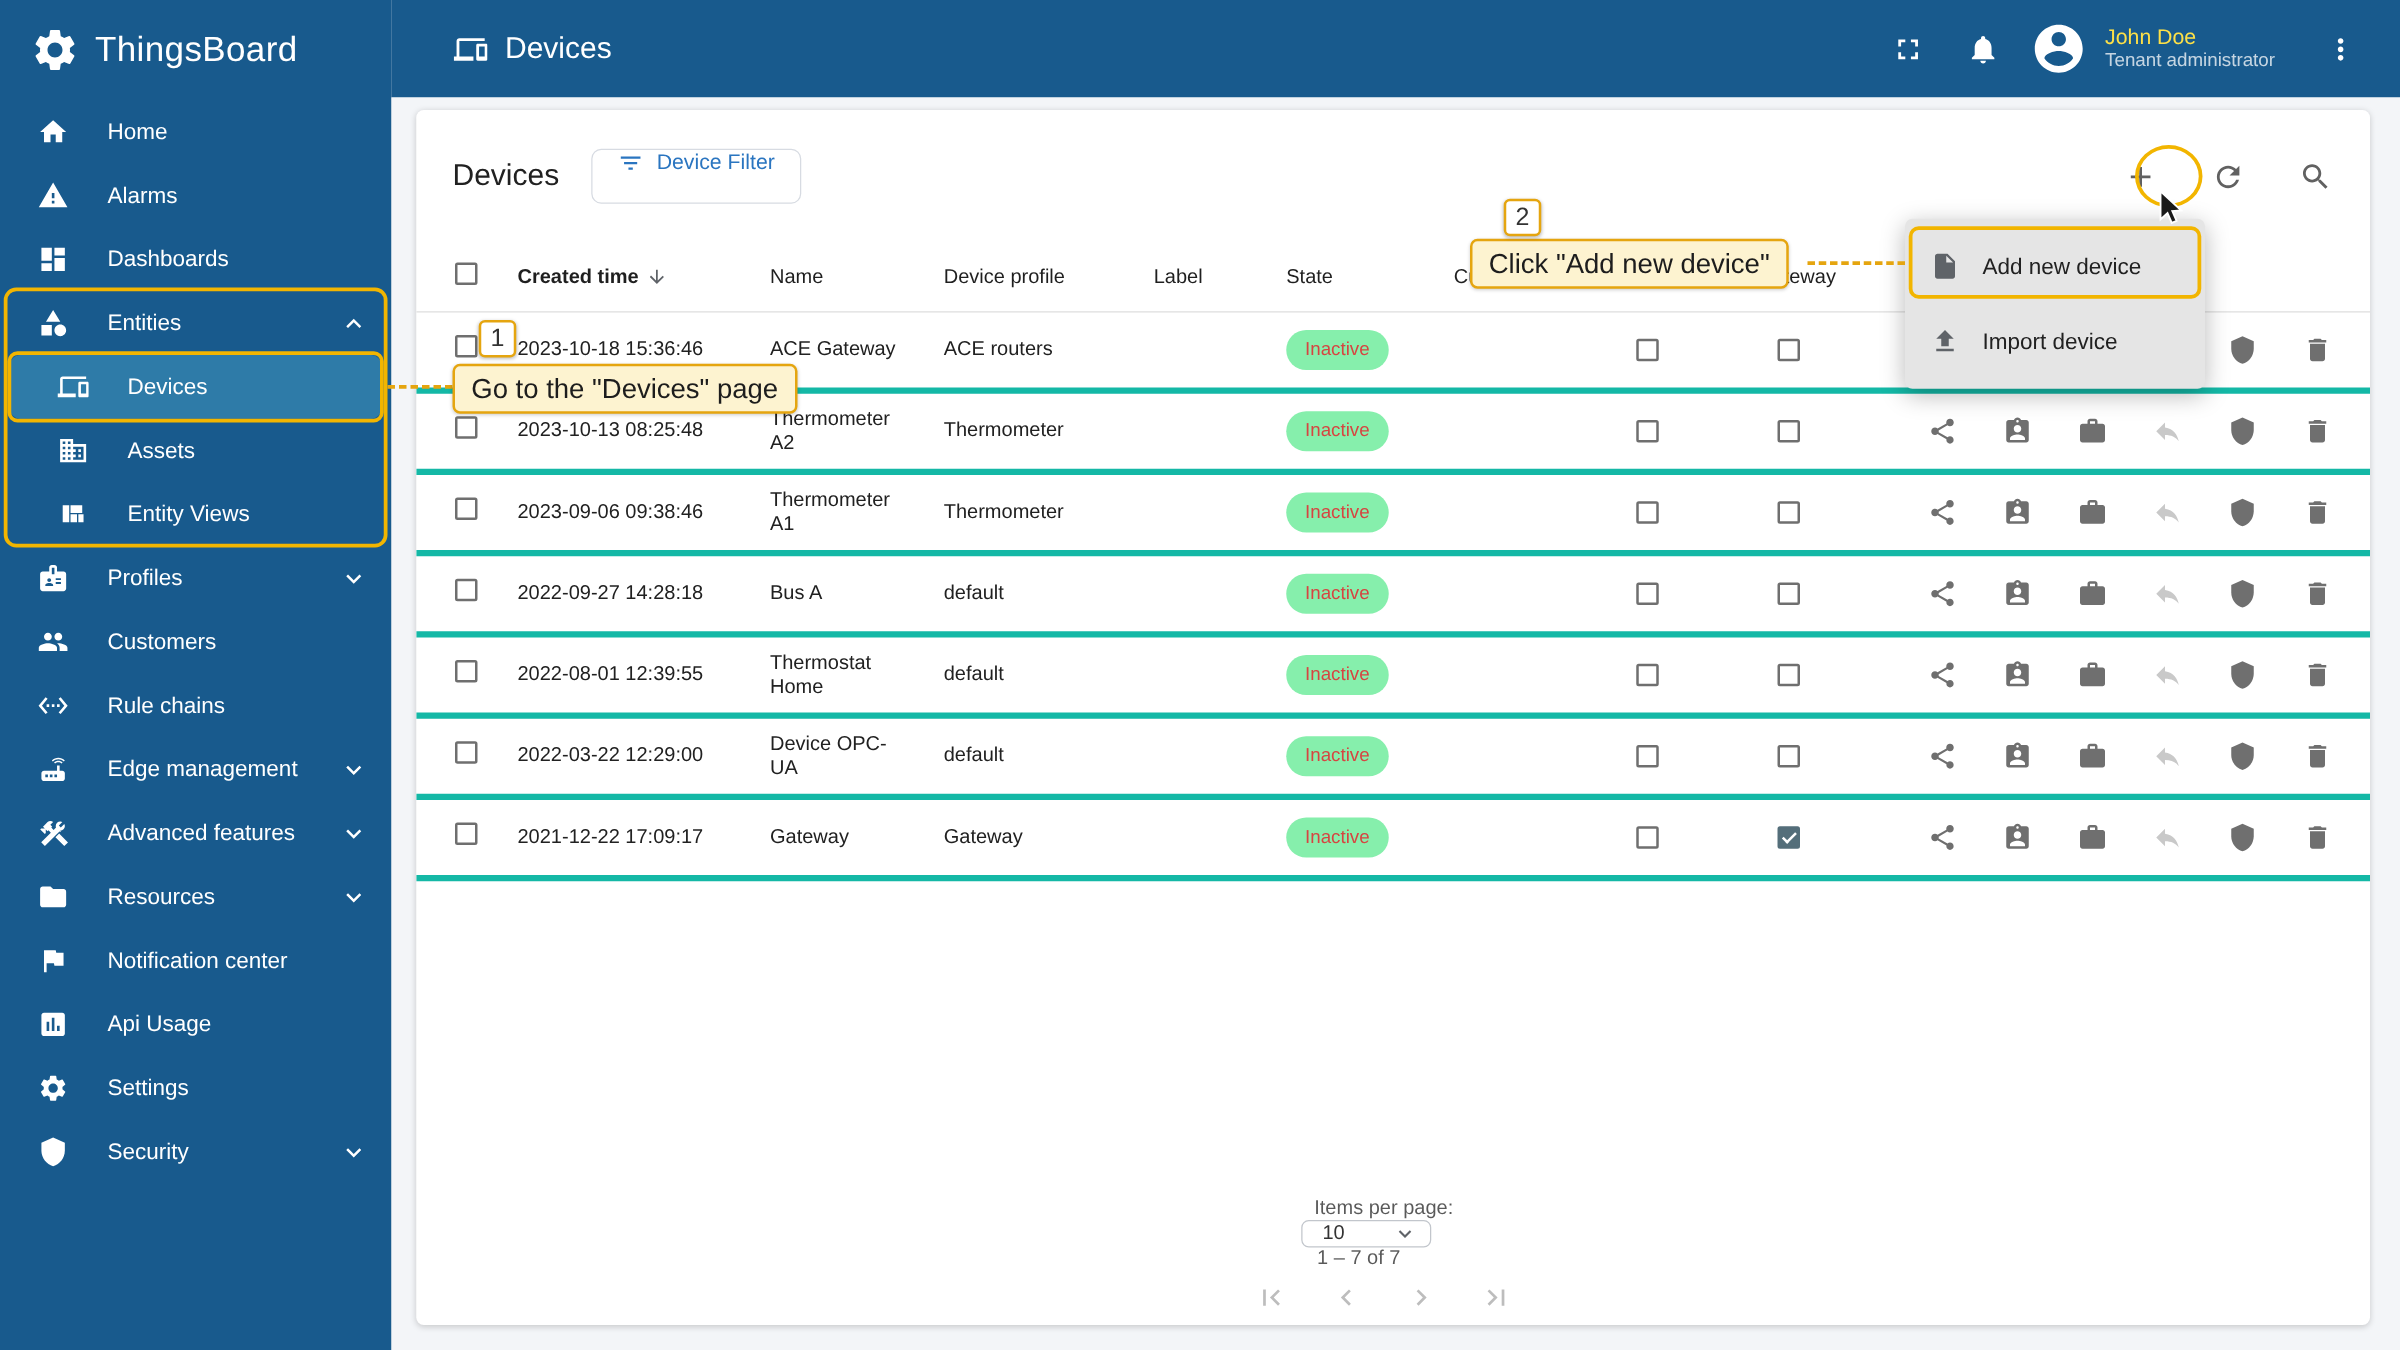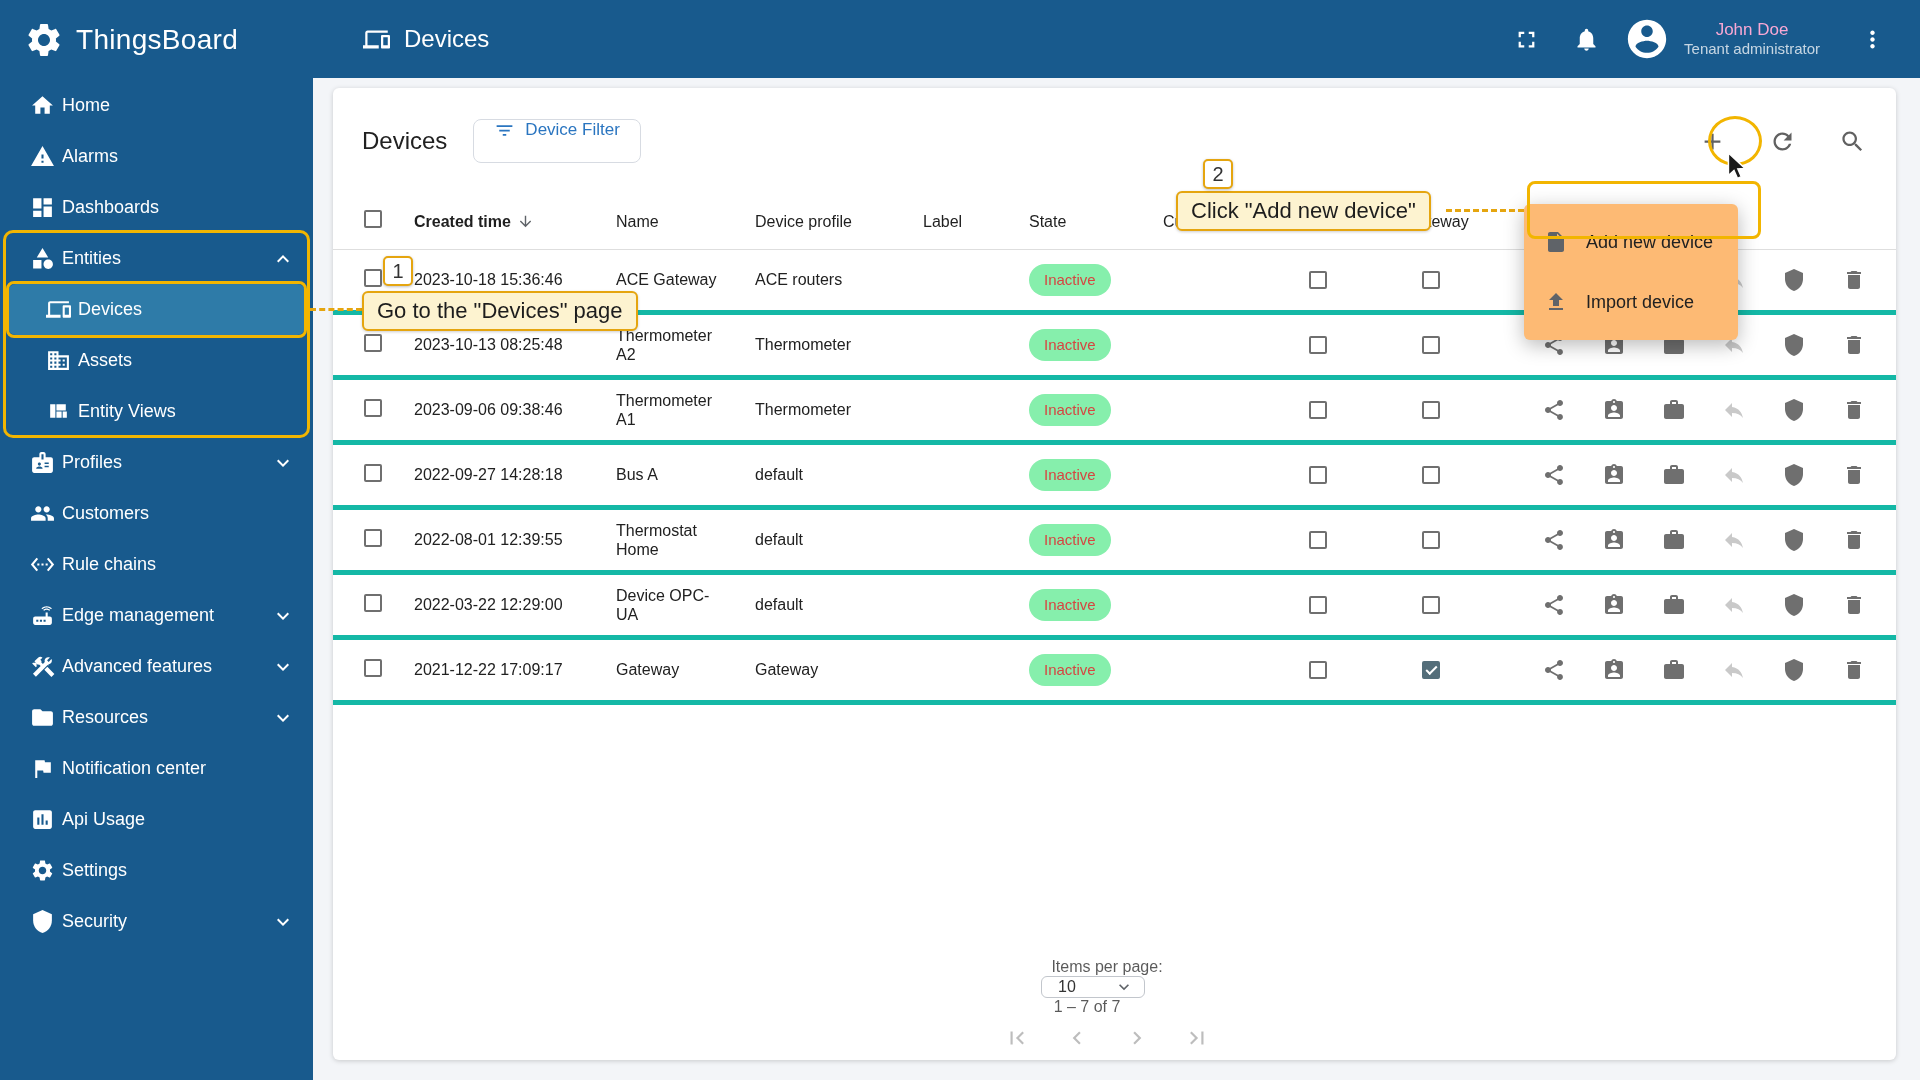--- a/index.html
+++ b/index.html
@@ -32,7 +32,7 @@
   .icon-btn .ic { width:27px; height:27px; fill:#fff; }
   .avatar { width:46px; height:46px; fill:#fff; cursor:pointer; }
   .user-block { margin-left:-2px; line-height:1.25; cursor:pointer; }
-  .user-name { font-size:17px; color:#f9a8d4;text-align:center; }
+  .user-name { font-size:17px; color:#fde047; }
   .user-role { font-size:15px; color:rgba(255,255,255,0.75); }
   .top-right .more { margin-left:14px; }
 

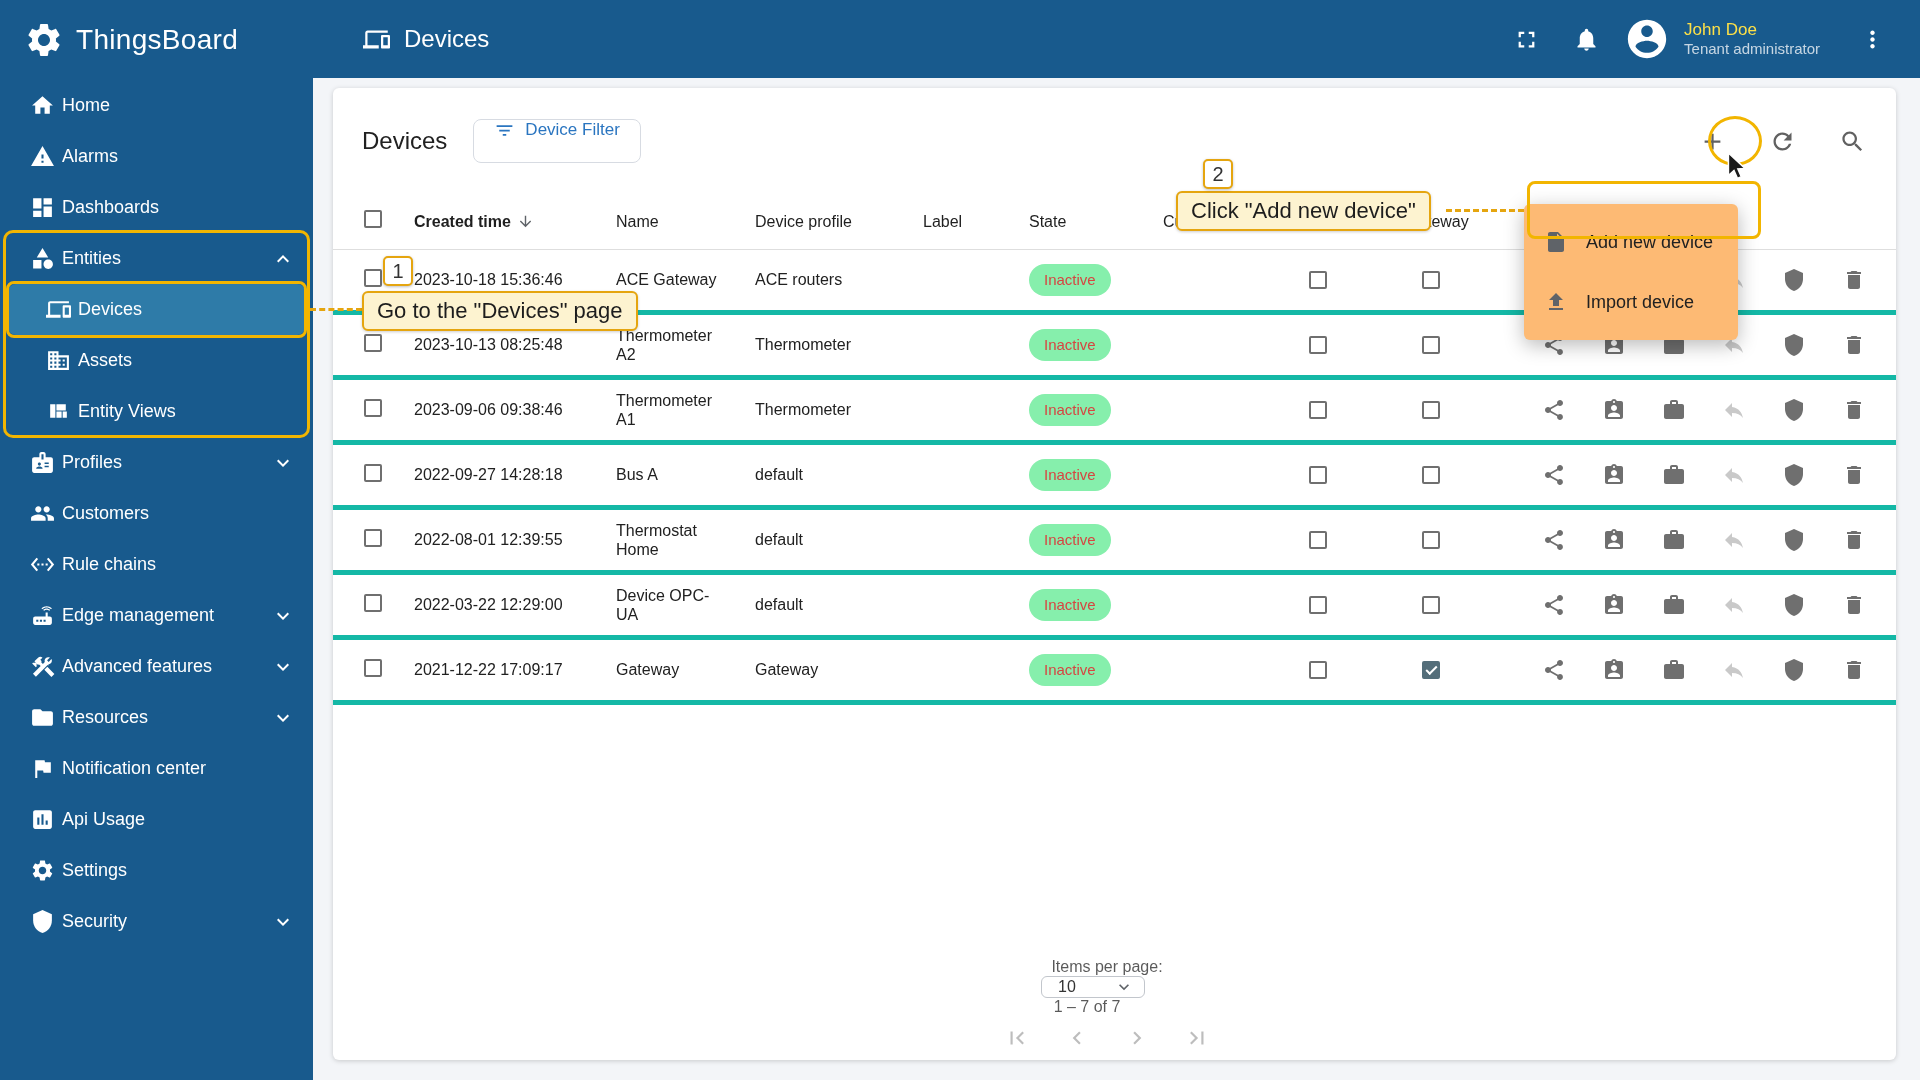--- a/index.html
+++ b/index.html
@@ -14,7 +14,7 @@
   .logo-row { height:80px; display:flex; align-items:center; padding-left:24px; gap:12px; cursor:pointer; }
   .logo-row .logo { width:40px; height:40px; fill:#fff; }
   .logo-text { font-size:28px; font-weight:500; letter-spacing:.3px; }
-  .nav-item { height:51px; display:flex; align-items:center; gap:7px; padding:0 18px 0 30px;
+  .nav-item { height:51px; display:flex; align-items:center; gap:31px; padding:0 18px 0 30px;
               font-size:18px; cursor:pointer; }
   .nav-item .ic { width:25px; height:25px; fill:#fff; flex-shrink:0; }
   .nav-item .chev { margin-left:auto; width:24px; height:24px; }

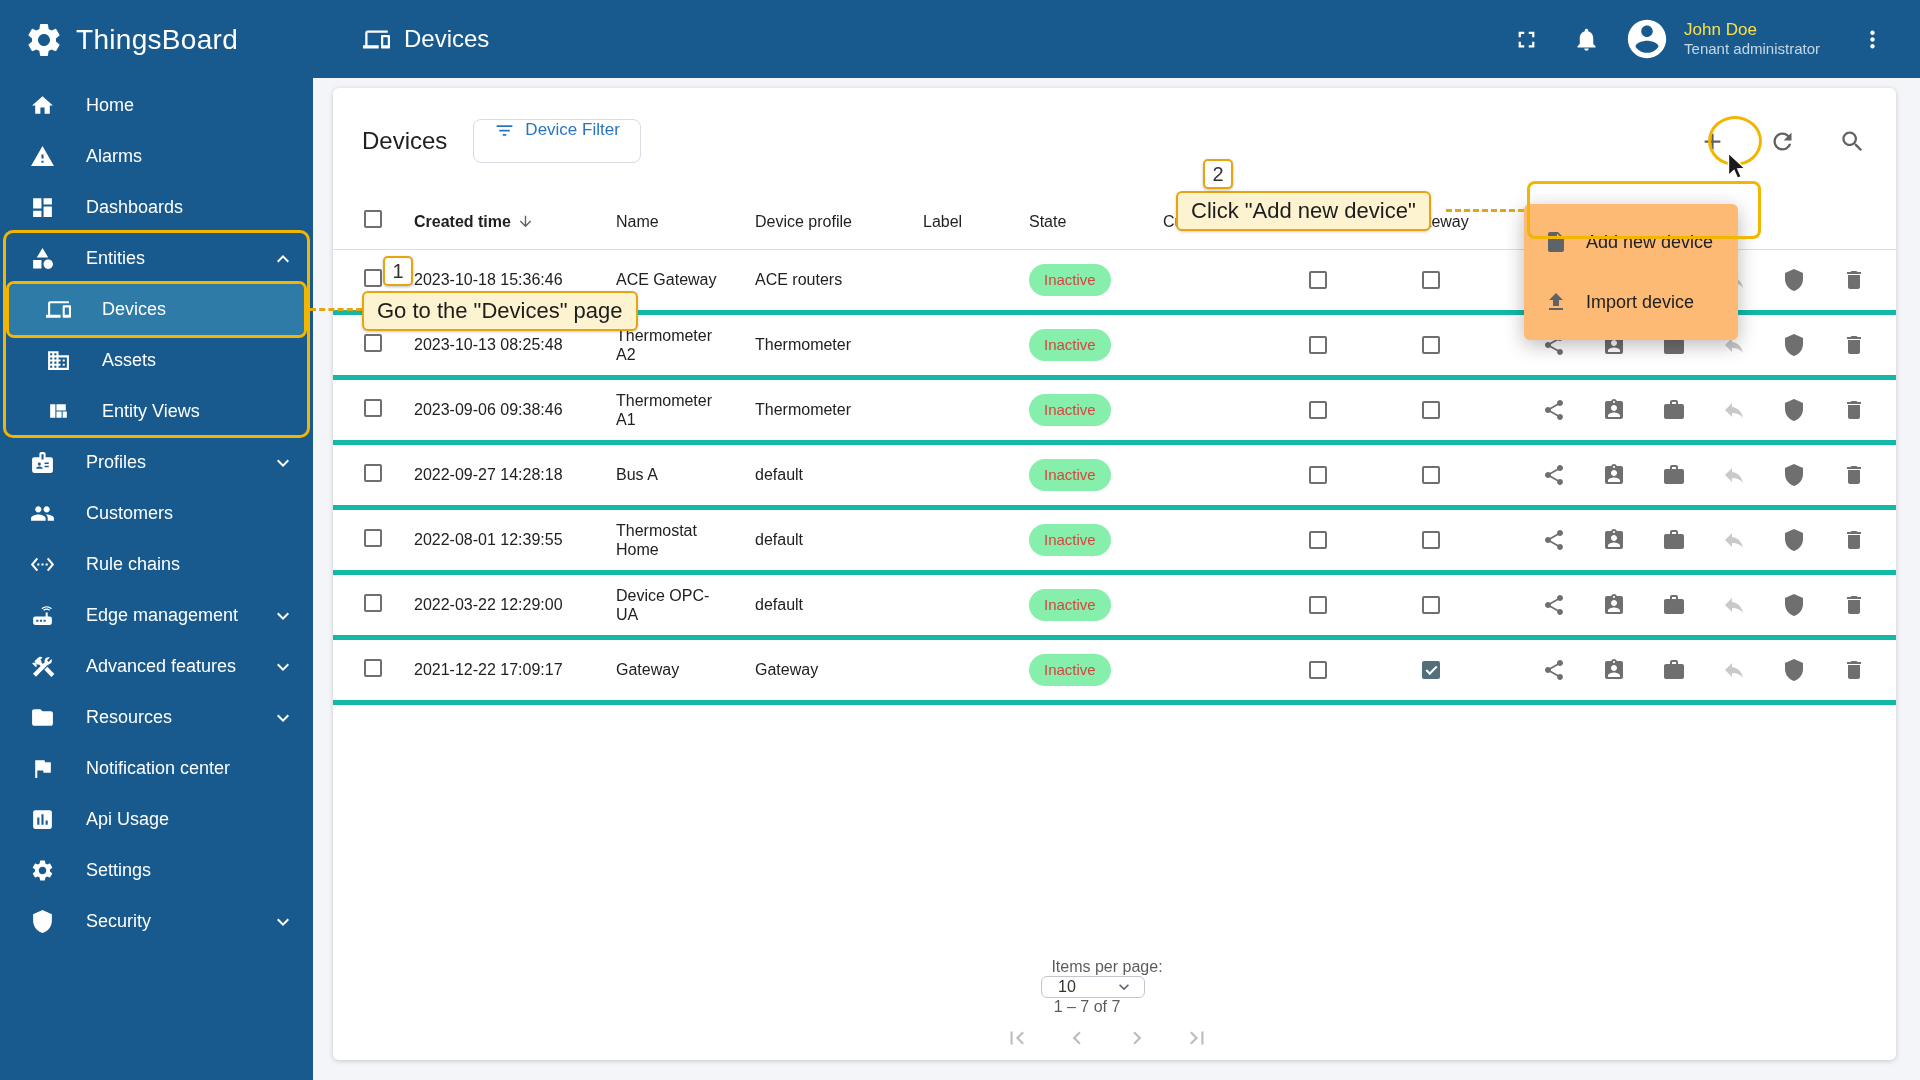--- a/index.html
+++ b/index.html
@@ -84,8 +84,8 @@
   .pg-nav .icon-btn .ic { width:26px; height:26px; fill:#bdbdbd; }
 
   
-  .dropdown { position:absolute; left:1524px; top:175px; width:214px; background:#fdba74; border-radius:6px;
-              box-shadow:0 5px 20px rgba(0,0,0,0.28); padding:8px 0; z-index:10;margin-top:29px; }
+  .dropdown { position:absolute; left:1524px; top:175px; width:240px; background:#e5e5e5; border-radius:6px;
+              box-shadow:0 5px 20px rgba(0,0,0,0.28); padding:8px 0; z-index:10; }
   .menu-item { height:60px; display:flex; align-items:center; gap:18px; padding:0 20px; font-size:18px;
                color:#212121; cursor:pointer; }
   .menu-item .ic { width:24px; height:24px; fill:#5f6368; }

